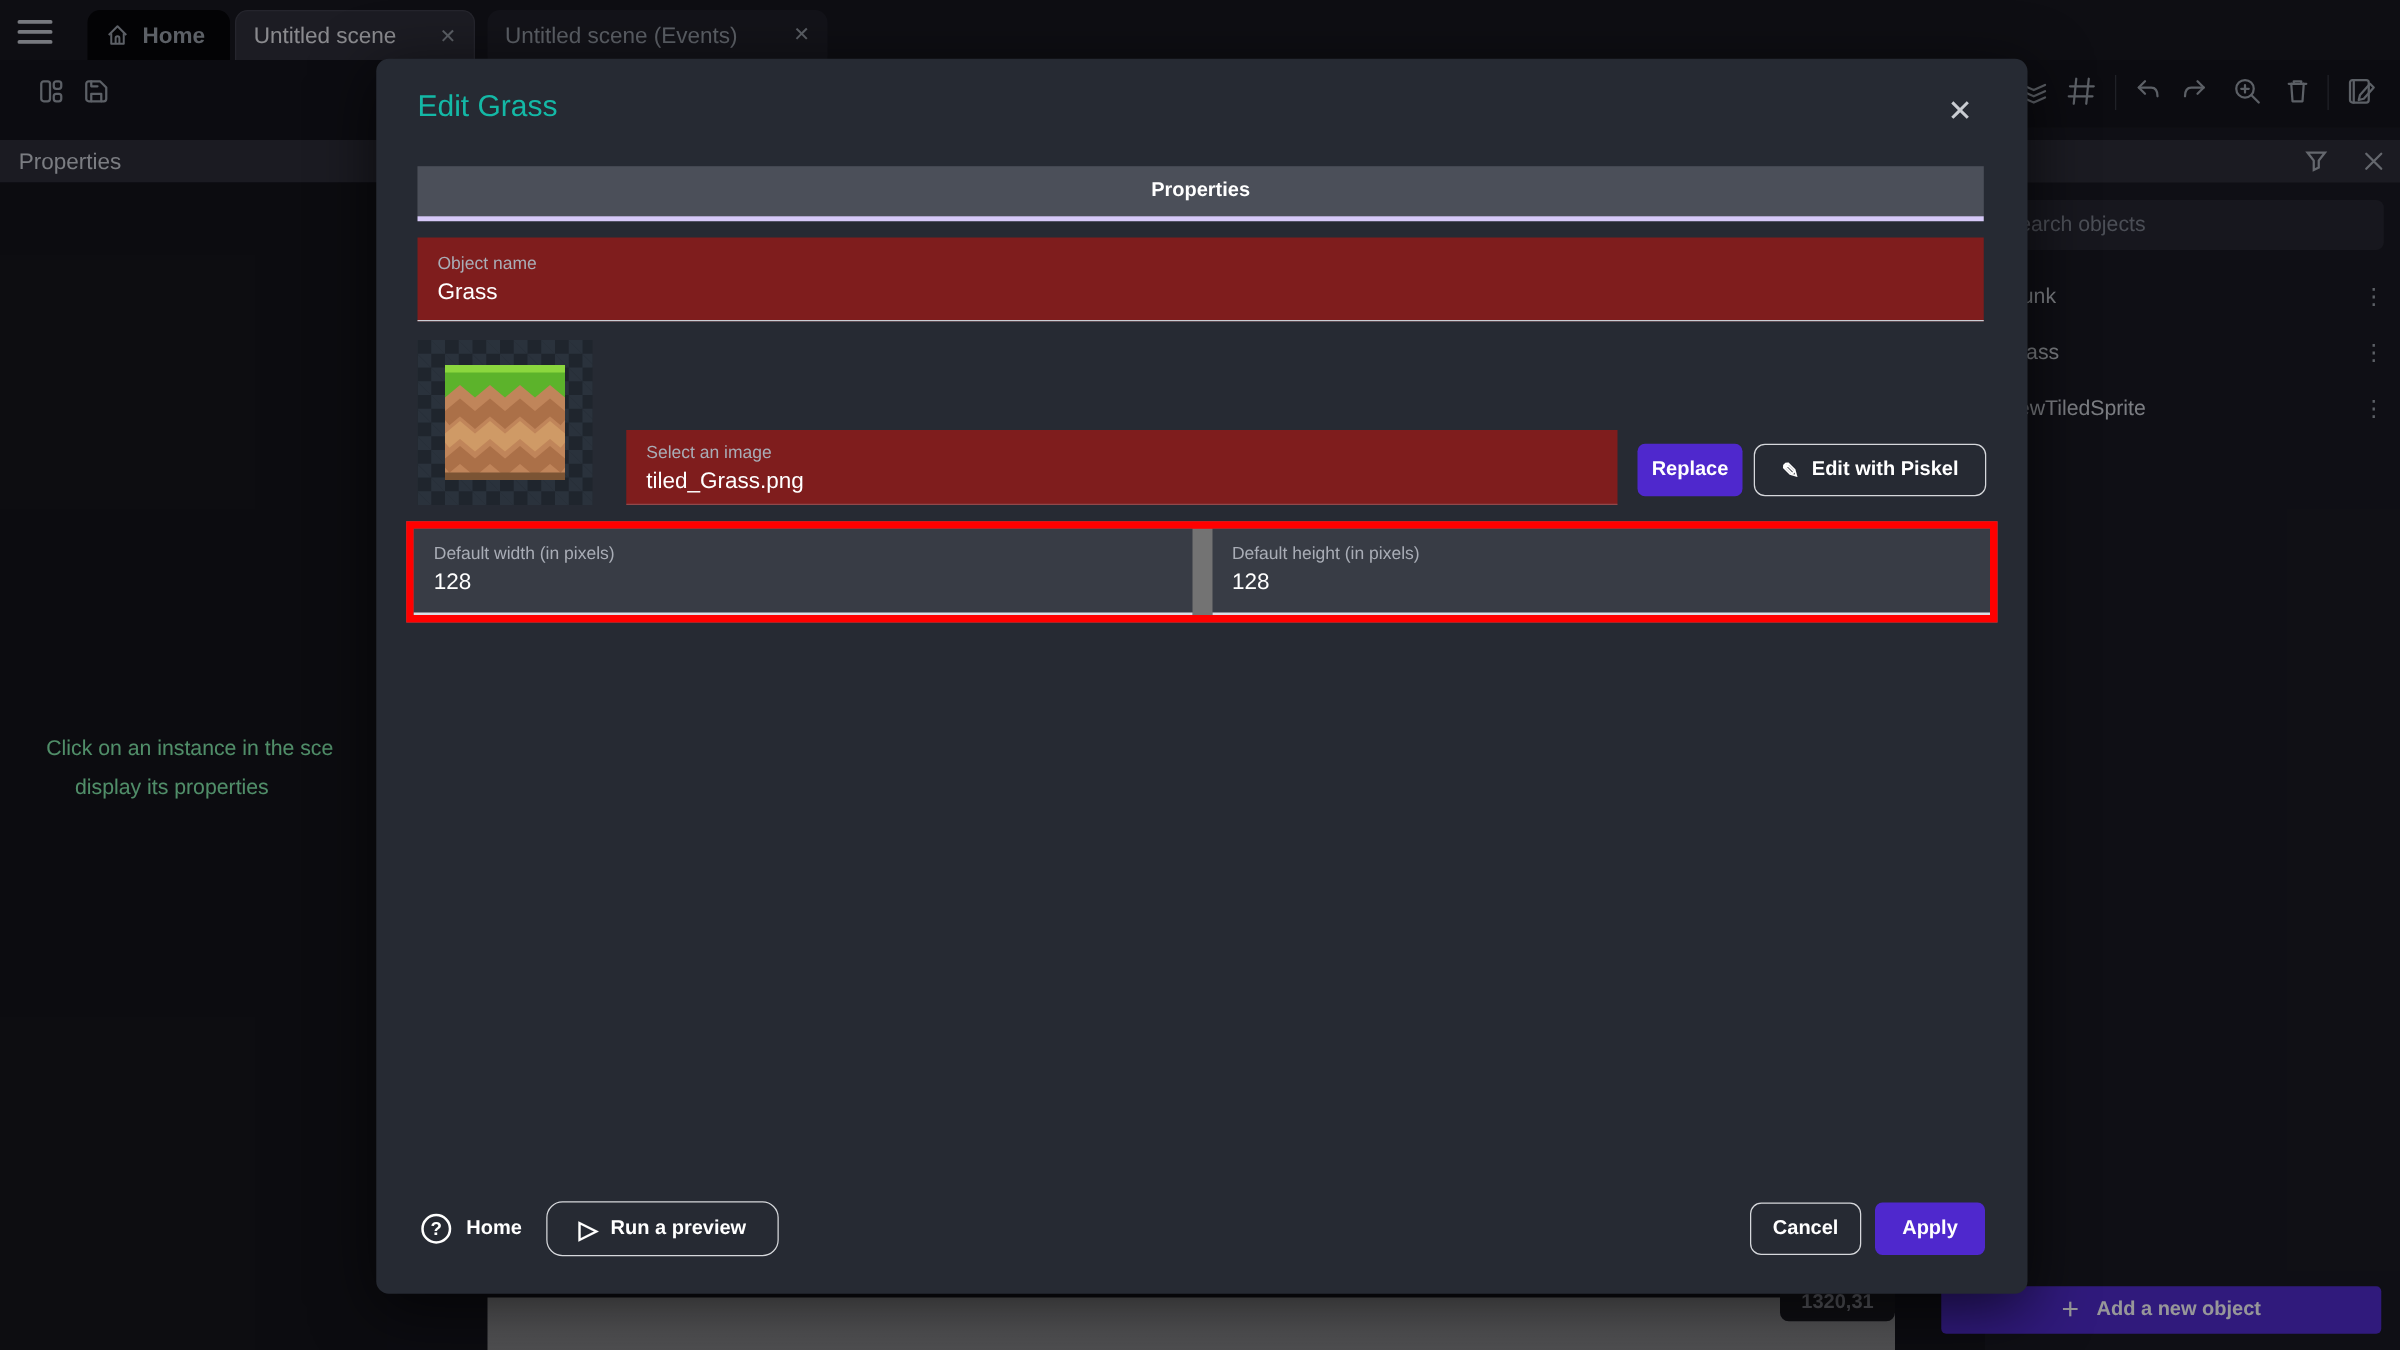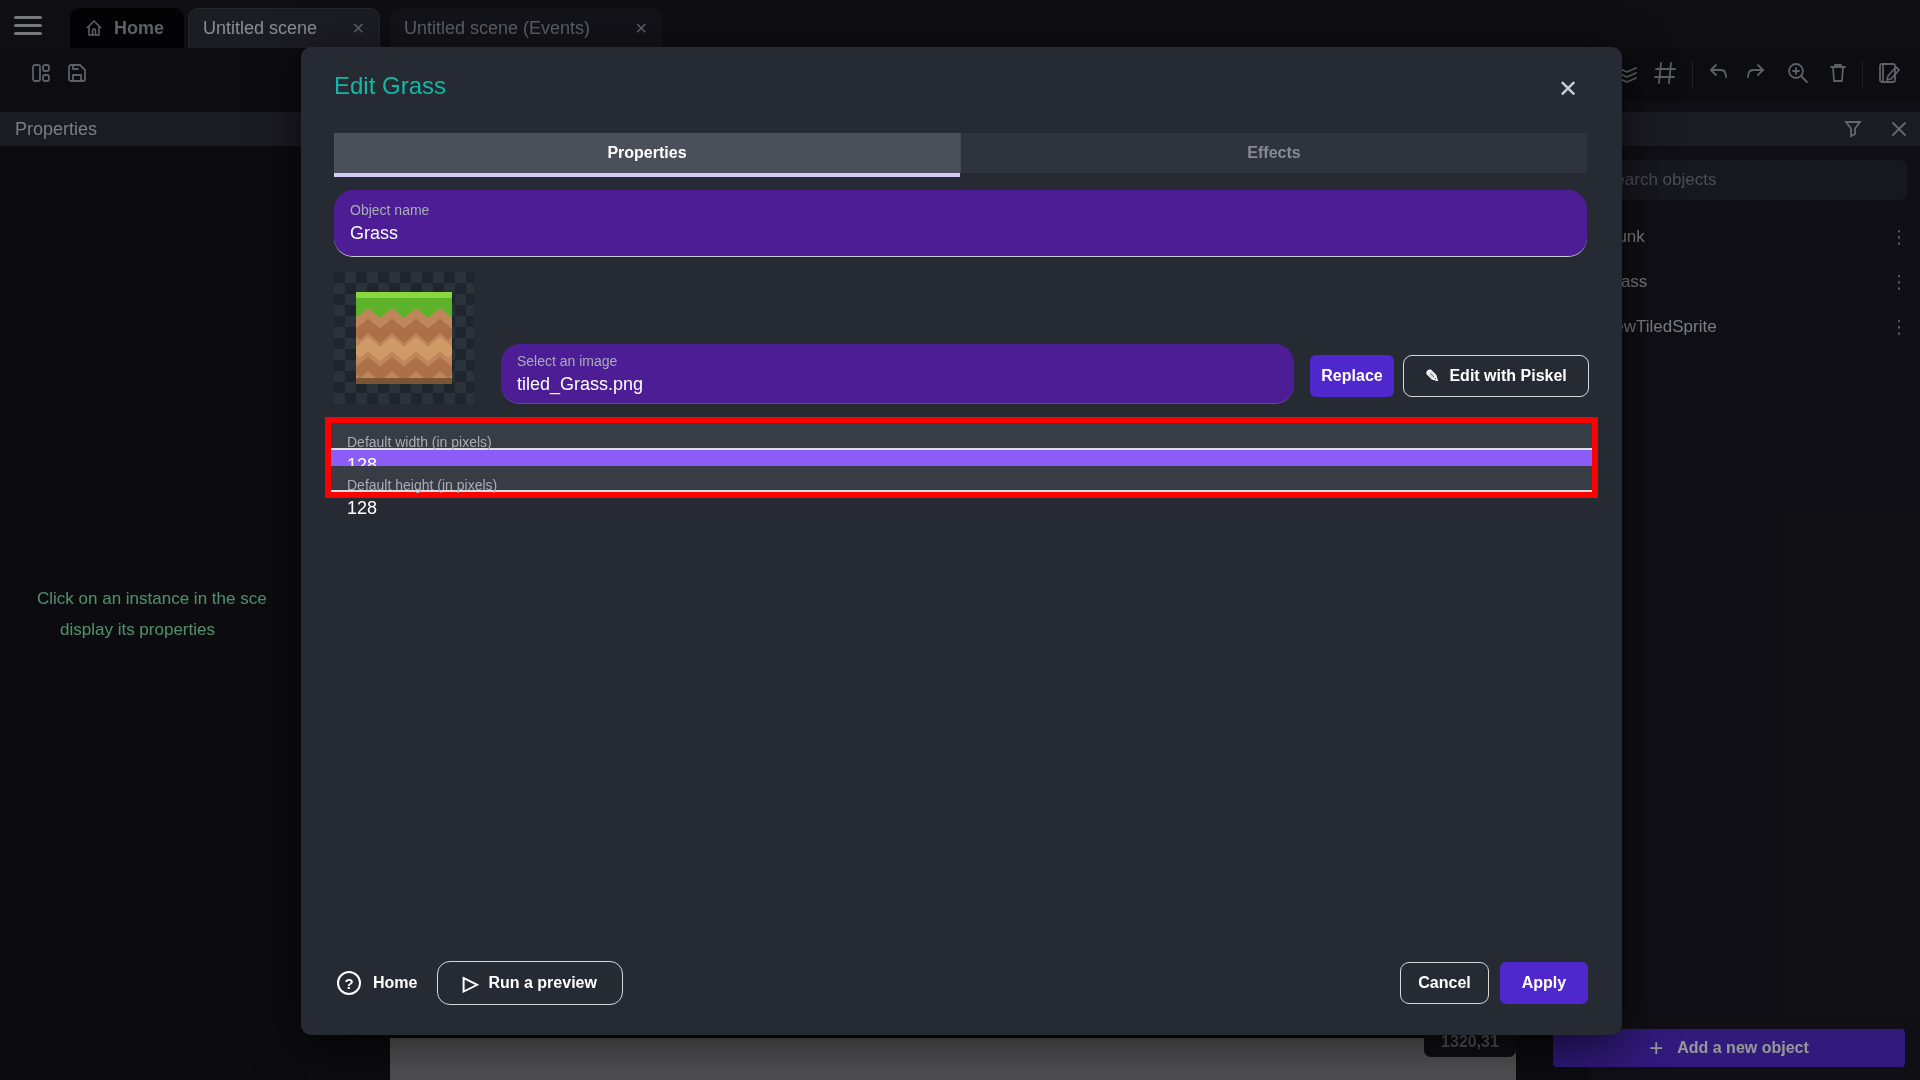--- a/index.html
+++ b/index.html
@@ -254,9 +254,6 @@
         <span>Properties</span>
         <div class="underline"></div>
       </div>
-      <div class="mtab">
-        <span>Effects</span>
-      </div>
     </div>
 
     <div class="field f-objname">

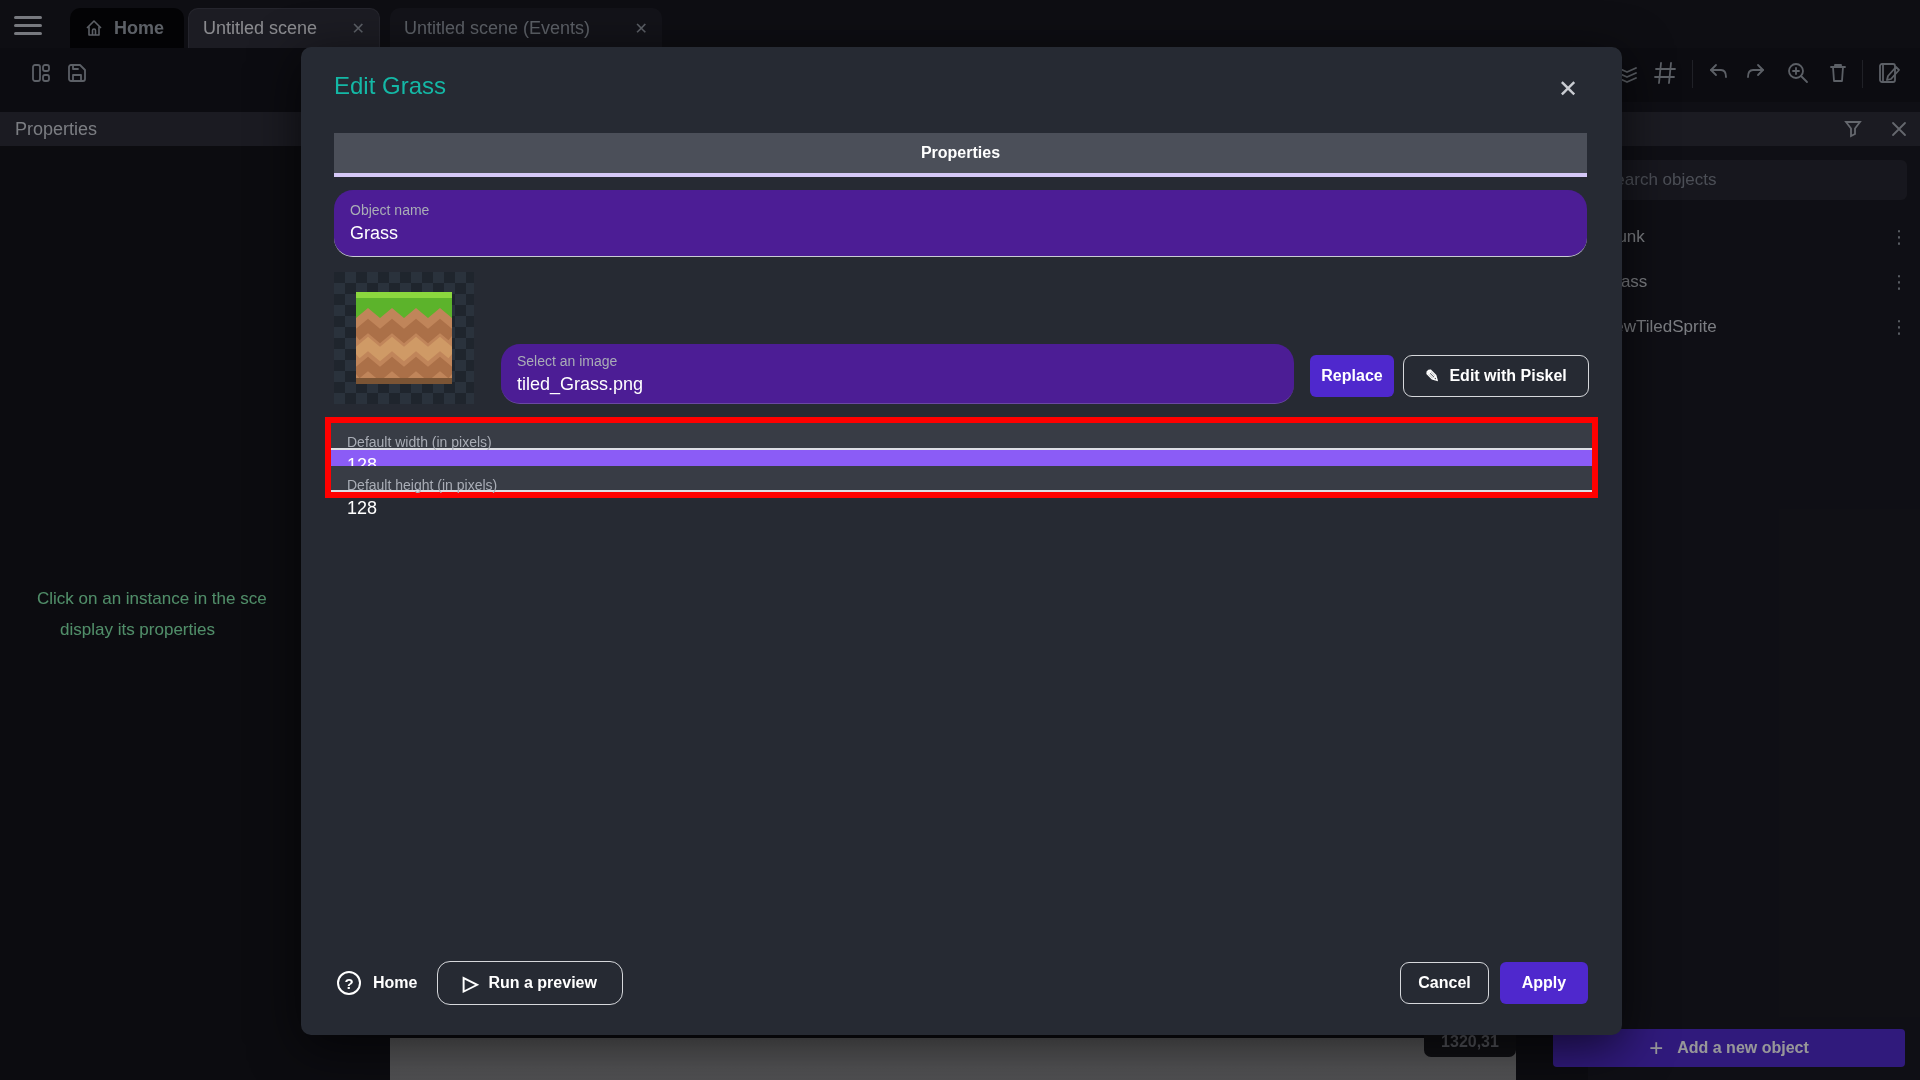--- a/index.html
+++ b/index.html
@@ -69,7 +69,7 @@
   .mtab.active { background:#4b4f59; color:#fff; }
   .mtab.active .underline { position:absolute; left:0; bottom:-4px; width:100%; height:4px; background:#d6c9f8; }
 
-  .field { background:#4c1d95; position:absolute;border-radius:19px; }
+  .field { background:#7f1d1d; position:absolute; }
   .field .flabel { position:absolute; left:16px; top:12px; font-size:14px; color:#a9adb6; }
   .field .fvalue { position:absolute; left:16px; top:33px; font-size:18px; color:#fff; }
 

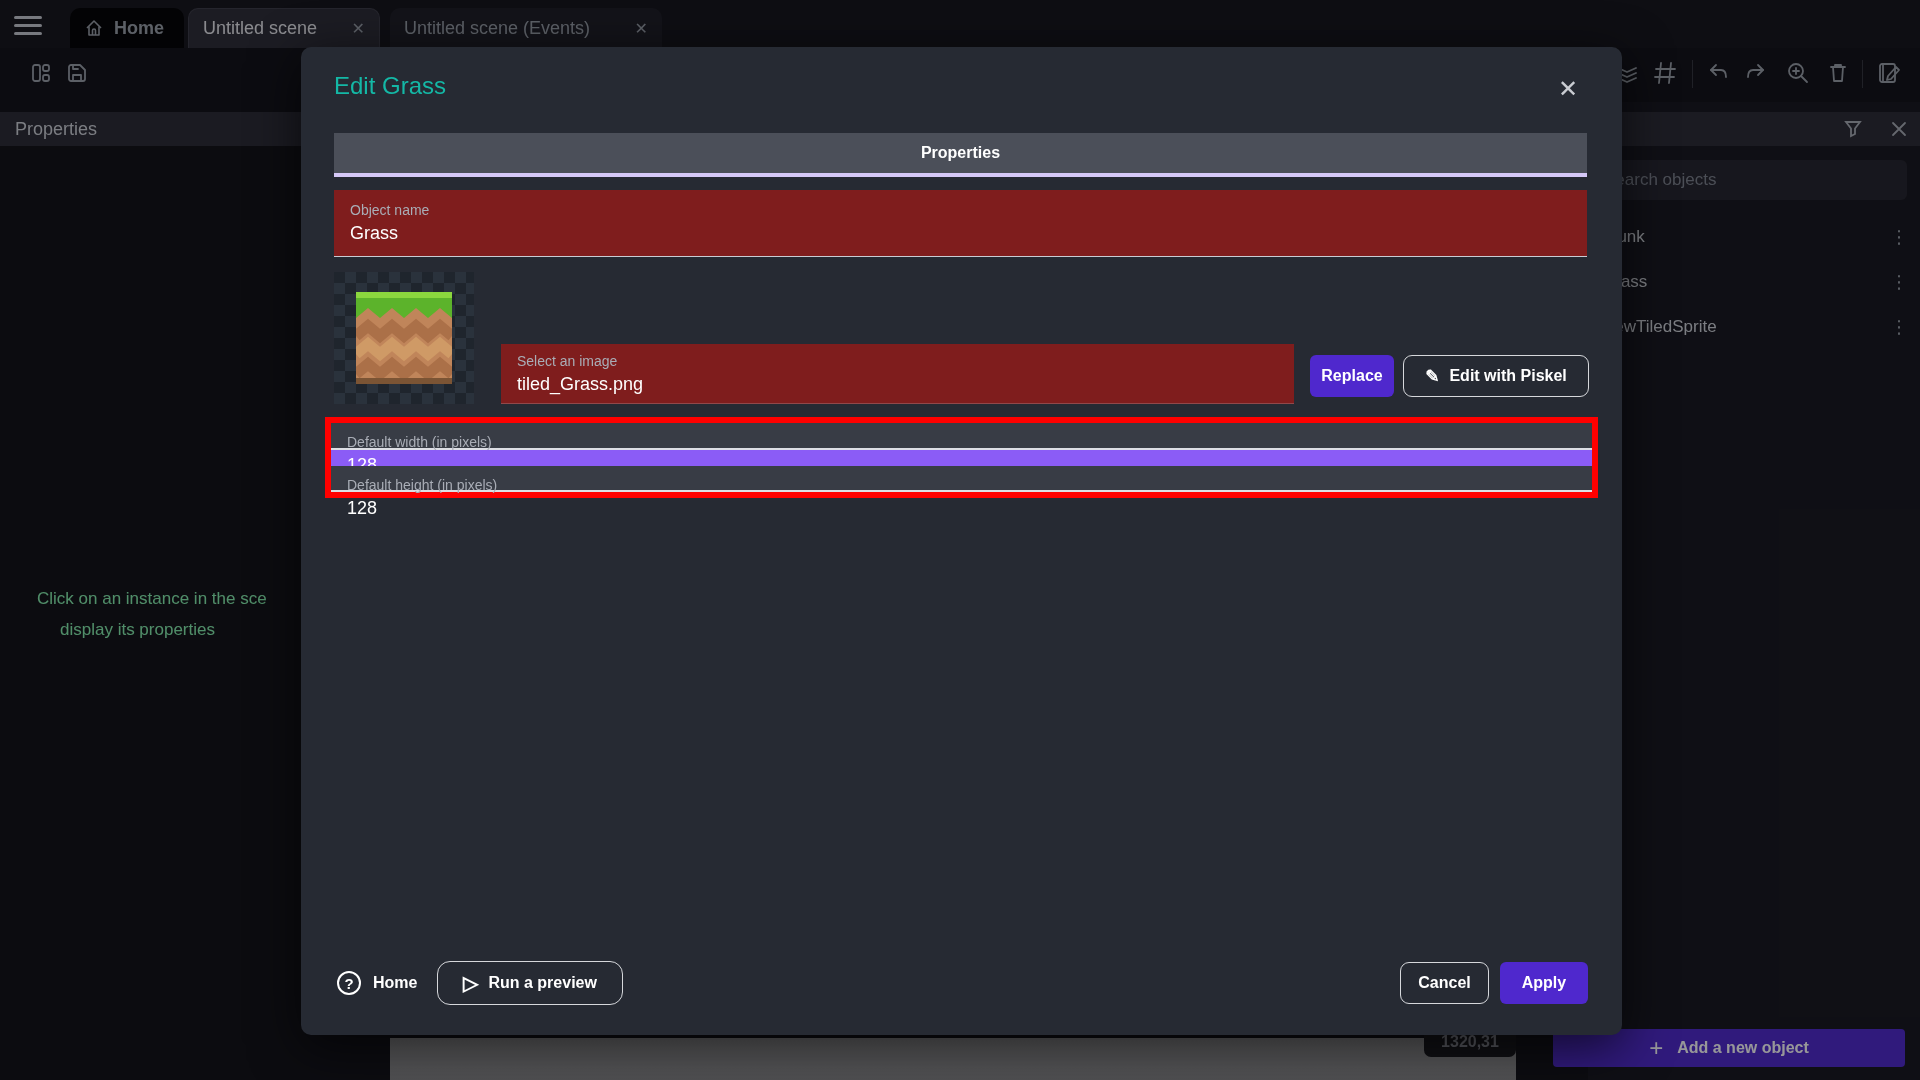--- a/index.html
+++ b/index.html
@@ -94,7 +94,7 @@
   .btn-piskel .pencil { font-size:17px; }
 
   .red-box { position:absolute; left:24px; top:370px; width:1273px; height:81px; border:6px solid #ff0000;
-             display:flex; gap:16px; background:#8b5cf6;flex-direction:column; }
+             display:flex; gap:16px; background:#737373; }
   .red-field { flex:1; position:relative; background:#383c45; border-bottom:2px solid #dcdee4; }
   .red-field .flabel { position:absolute; left:16px; top:11px; font-size:14px; color:#a9adb6; }
   .red-field .fvalue { position:absolute; left:16px; top:32px; font-size:18px; color:#fff; font-weight:500; }

